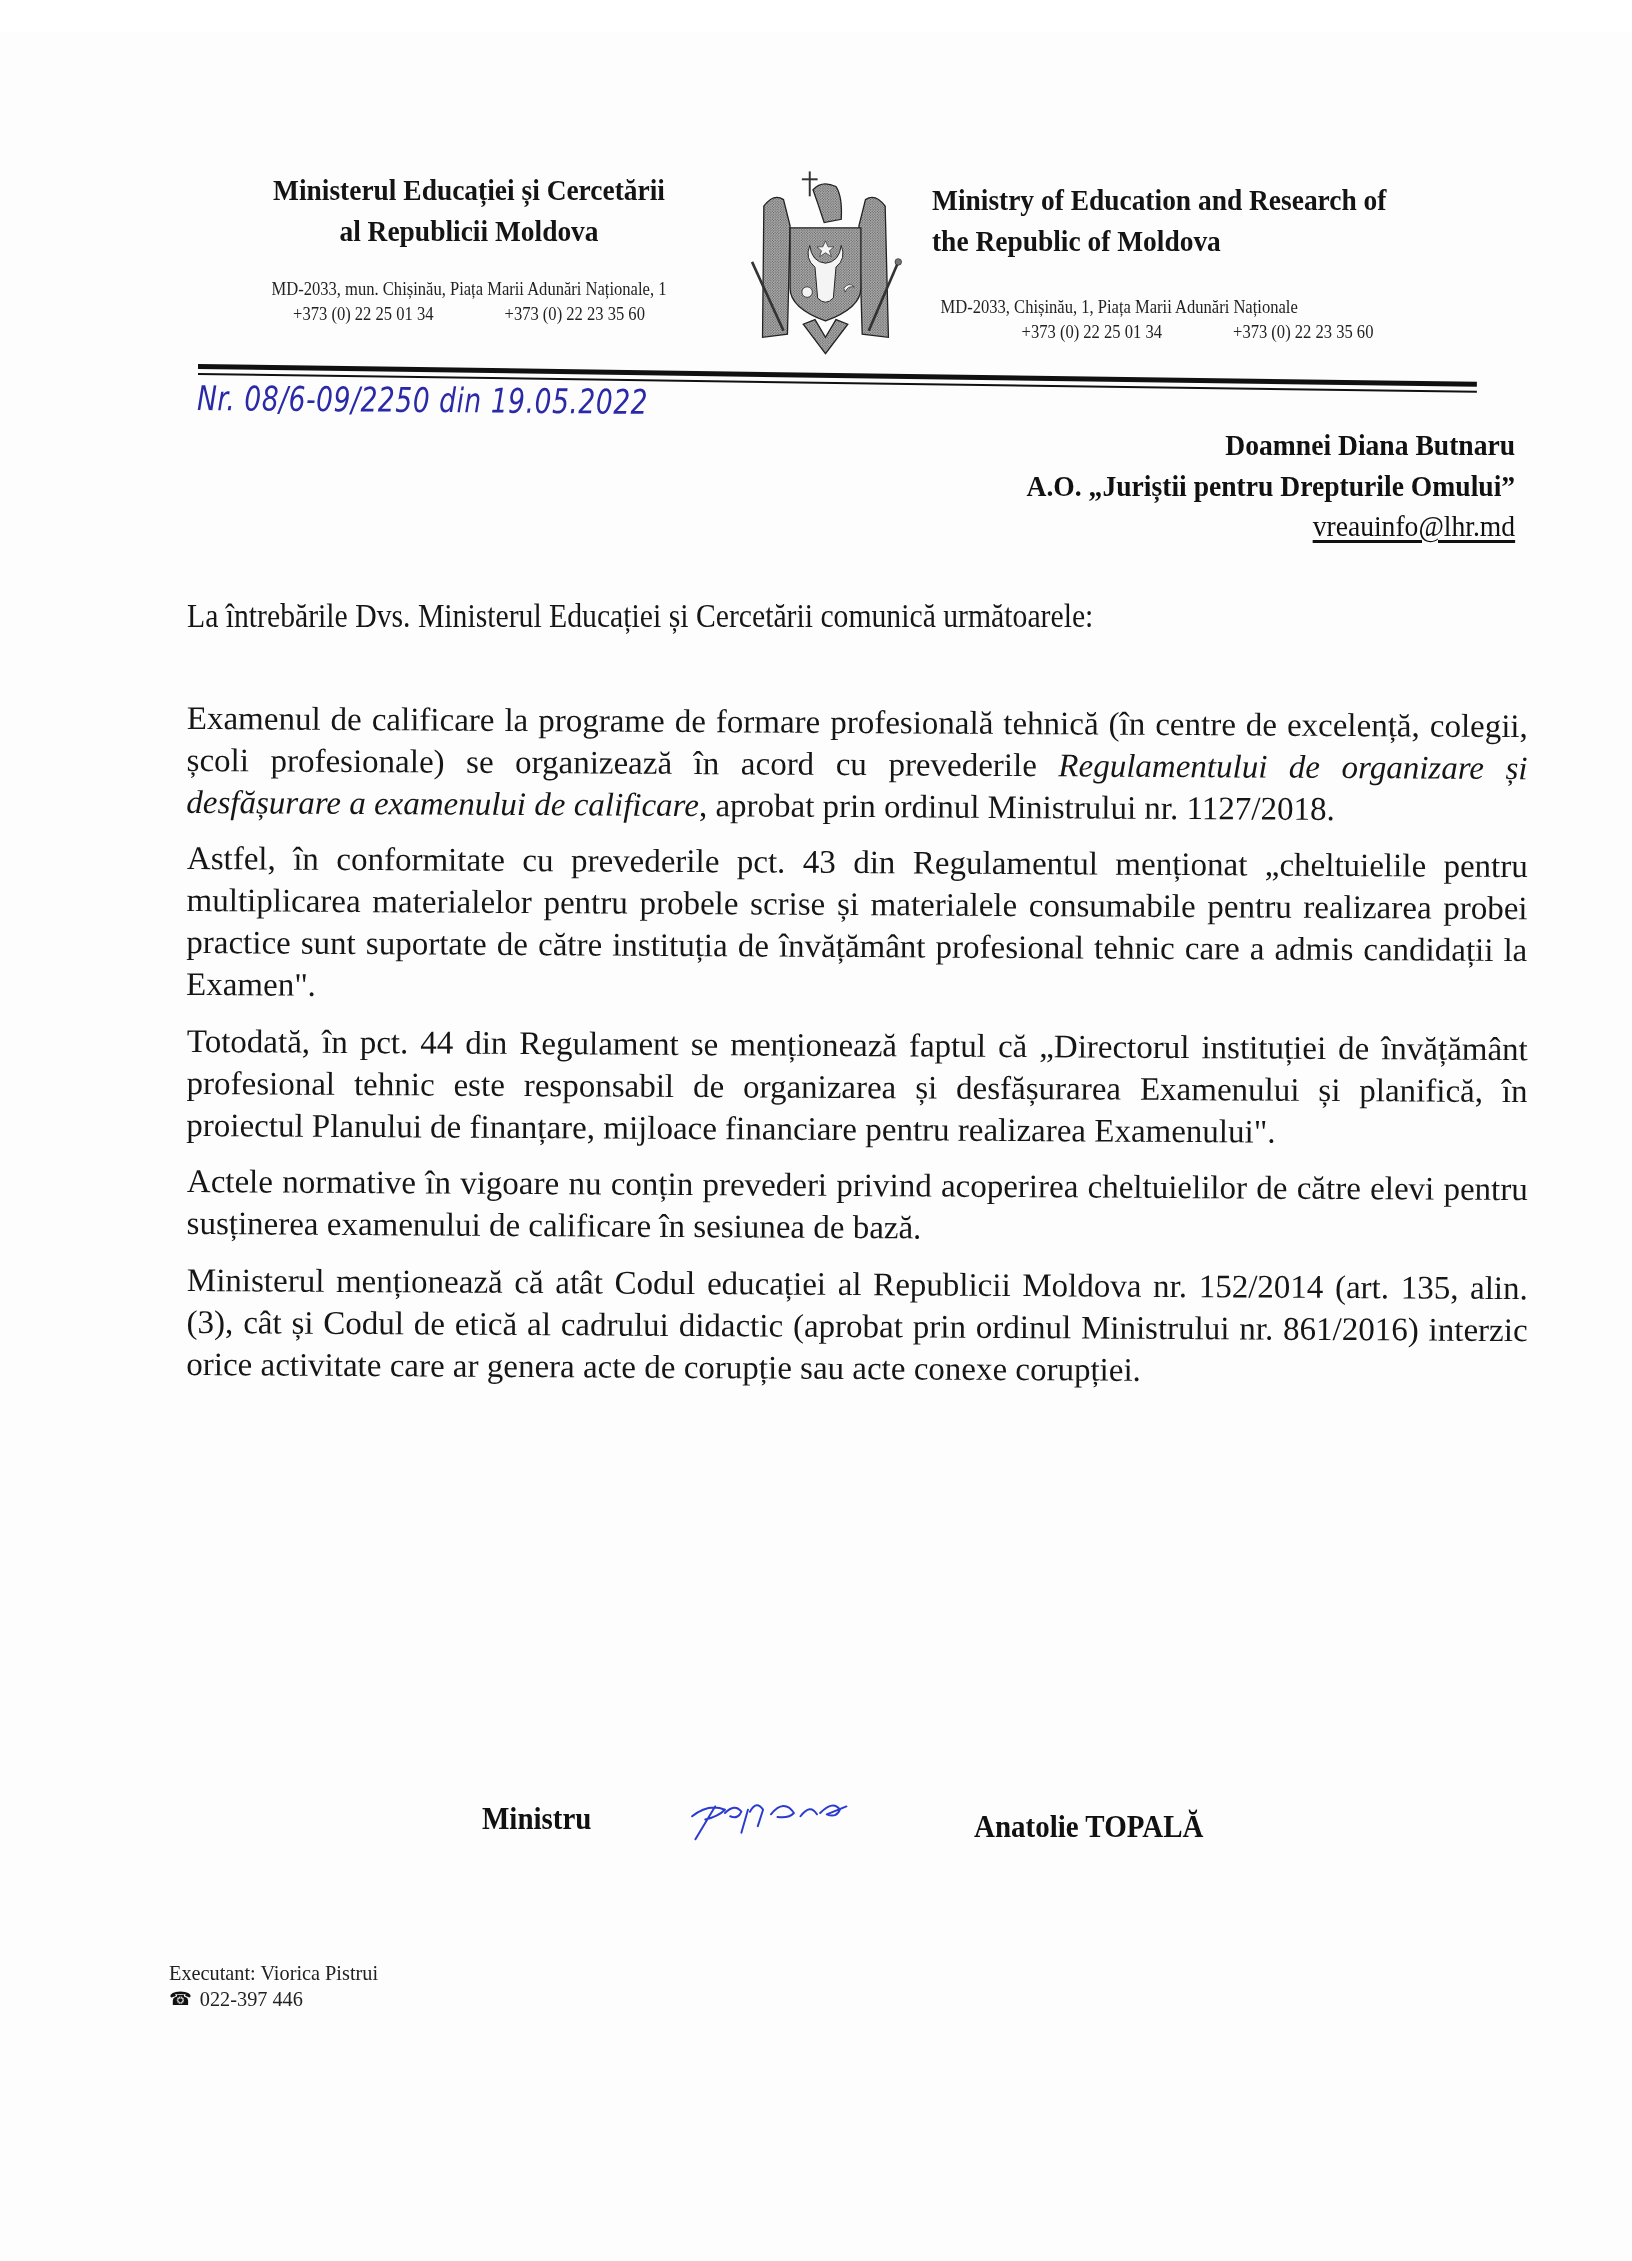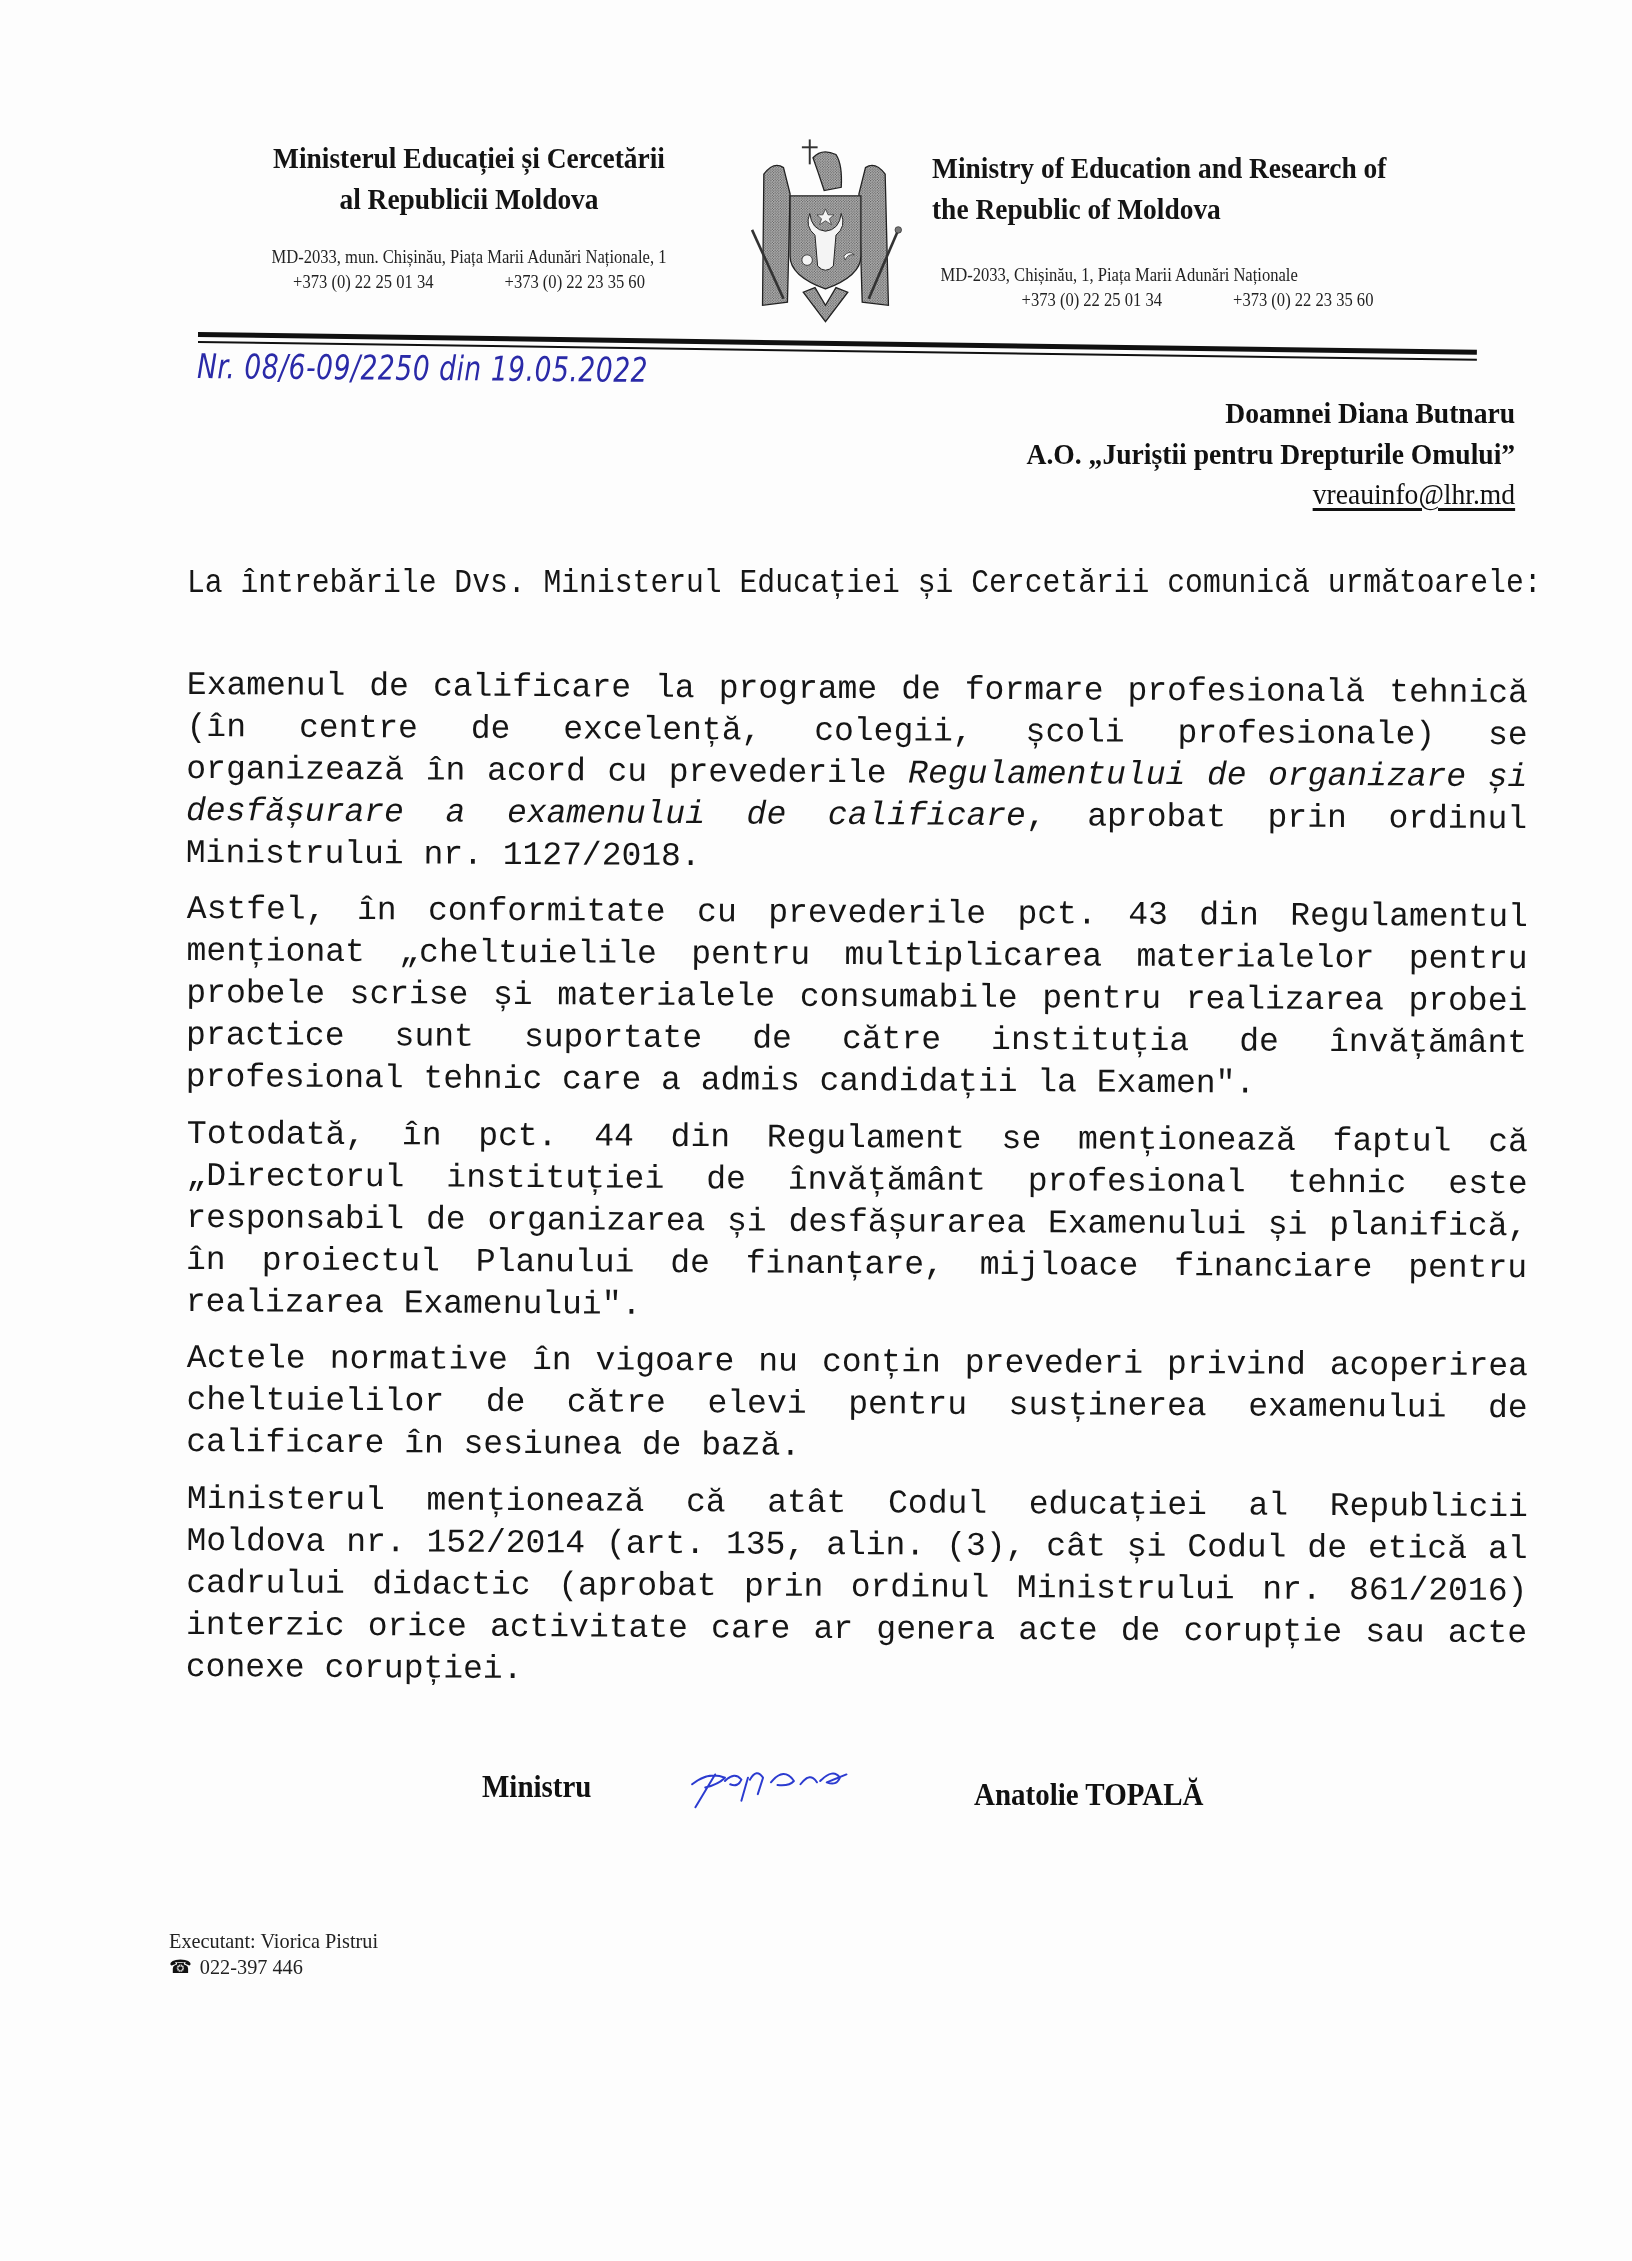--- a/index.html
+++ b/index.html
@@ -19,6 +19,7 @@
       position: absolute;
       inset: 0;
       background: #fdfdfd;
+      margin-top: 32px;
     }
 
     

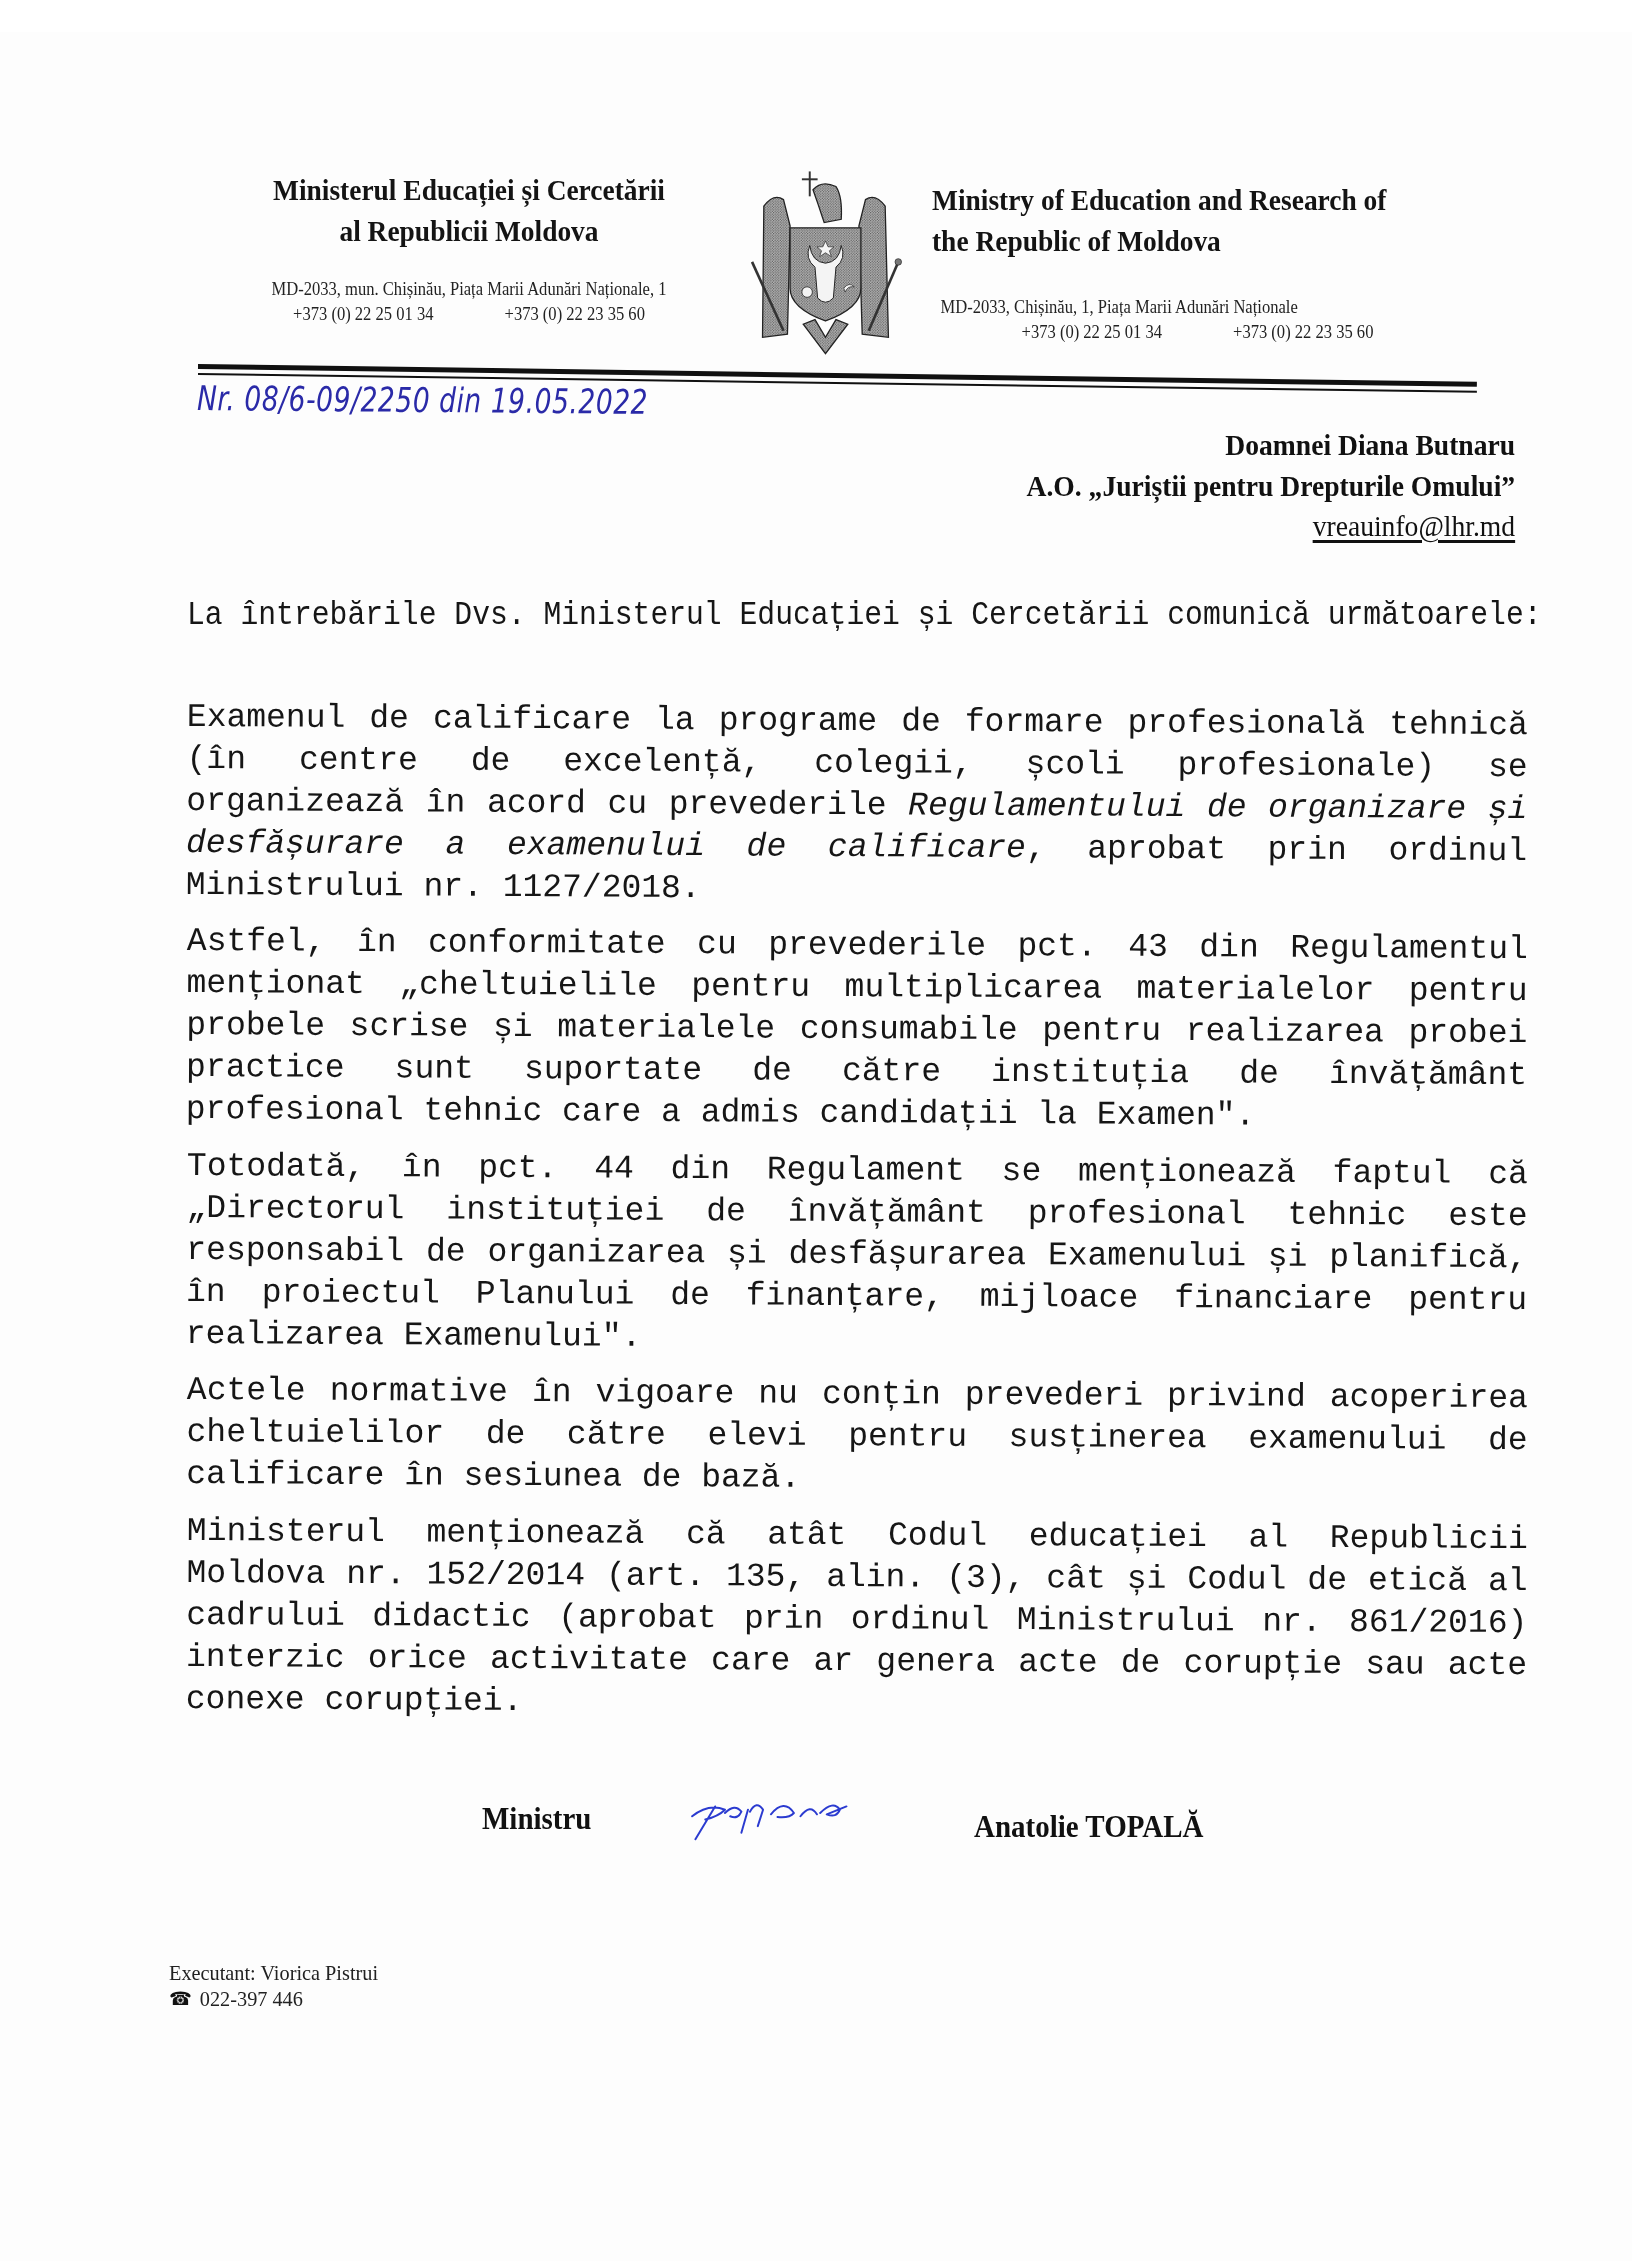--- a/index.html
+++ b/index.html
@@ -140,7 +140,6 @@
       font-size: 33px;
       line-height: 42px;
       color: #161616;
-      font-family: Liberation Mono, monospace;
     }
     .intro {
       margin: 0 0 60px 0;

